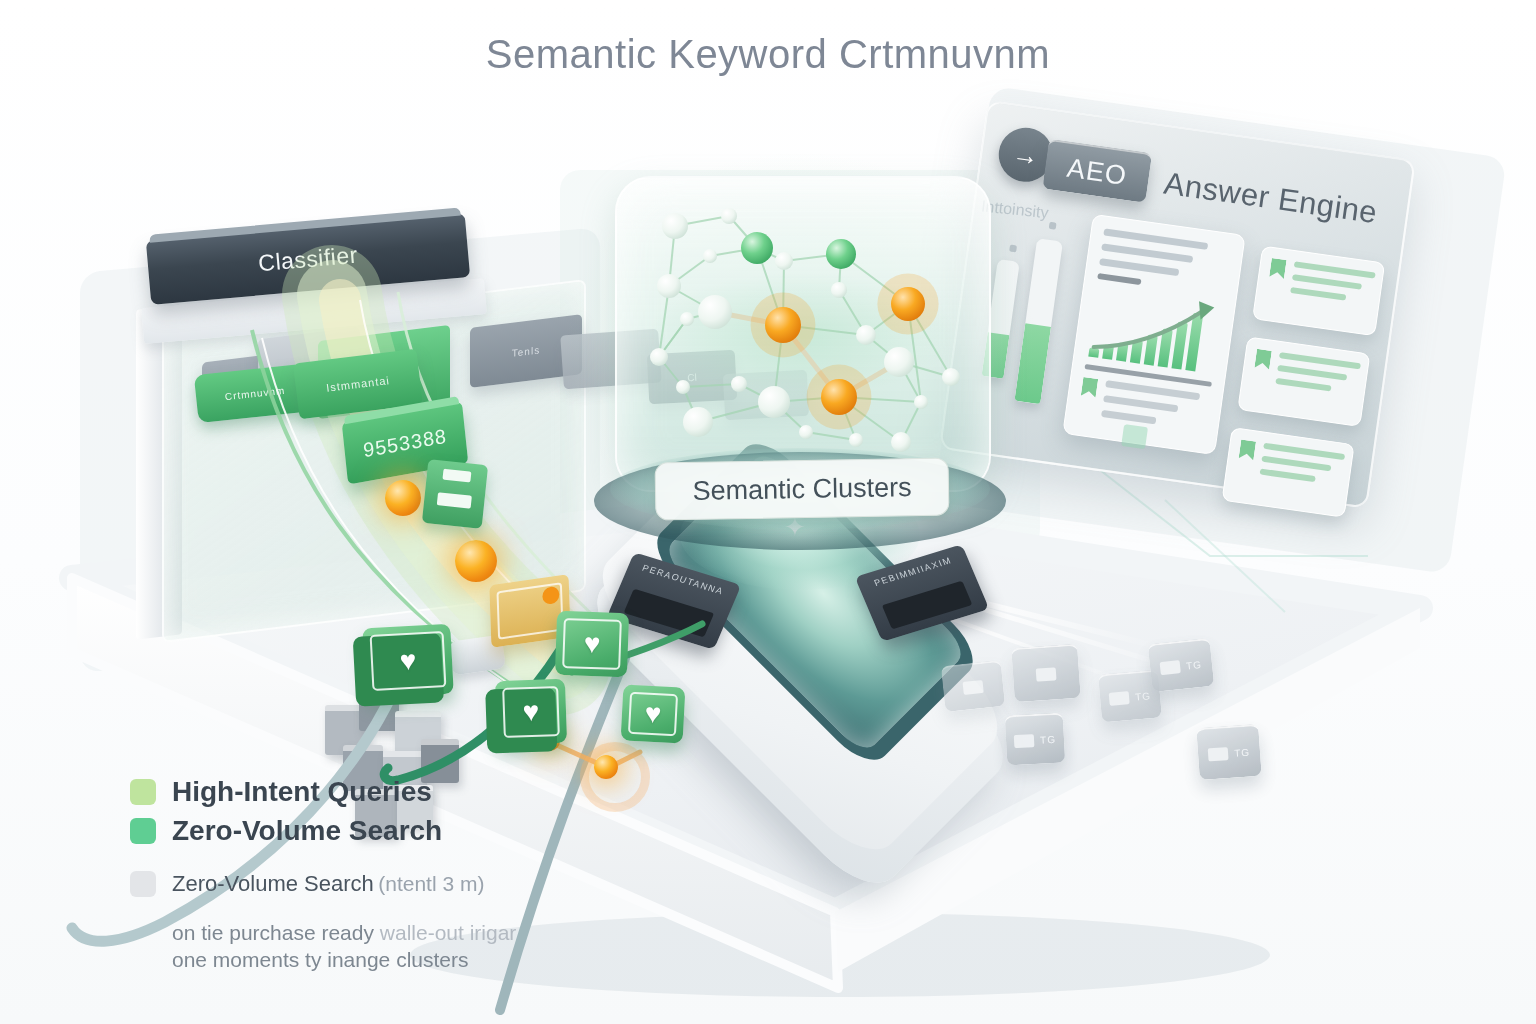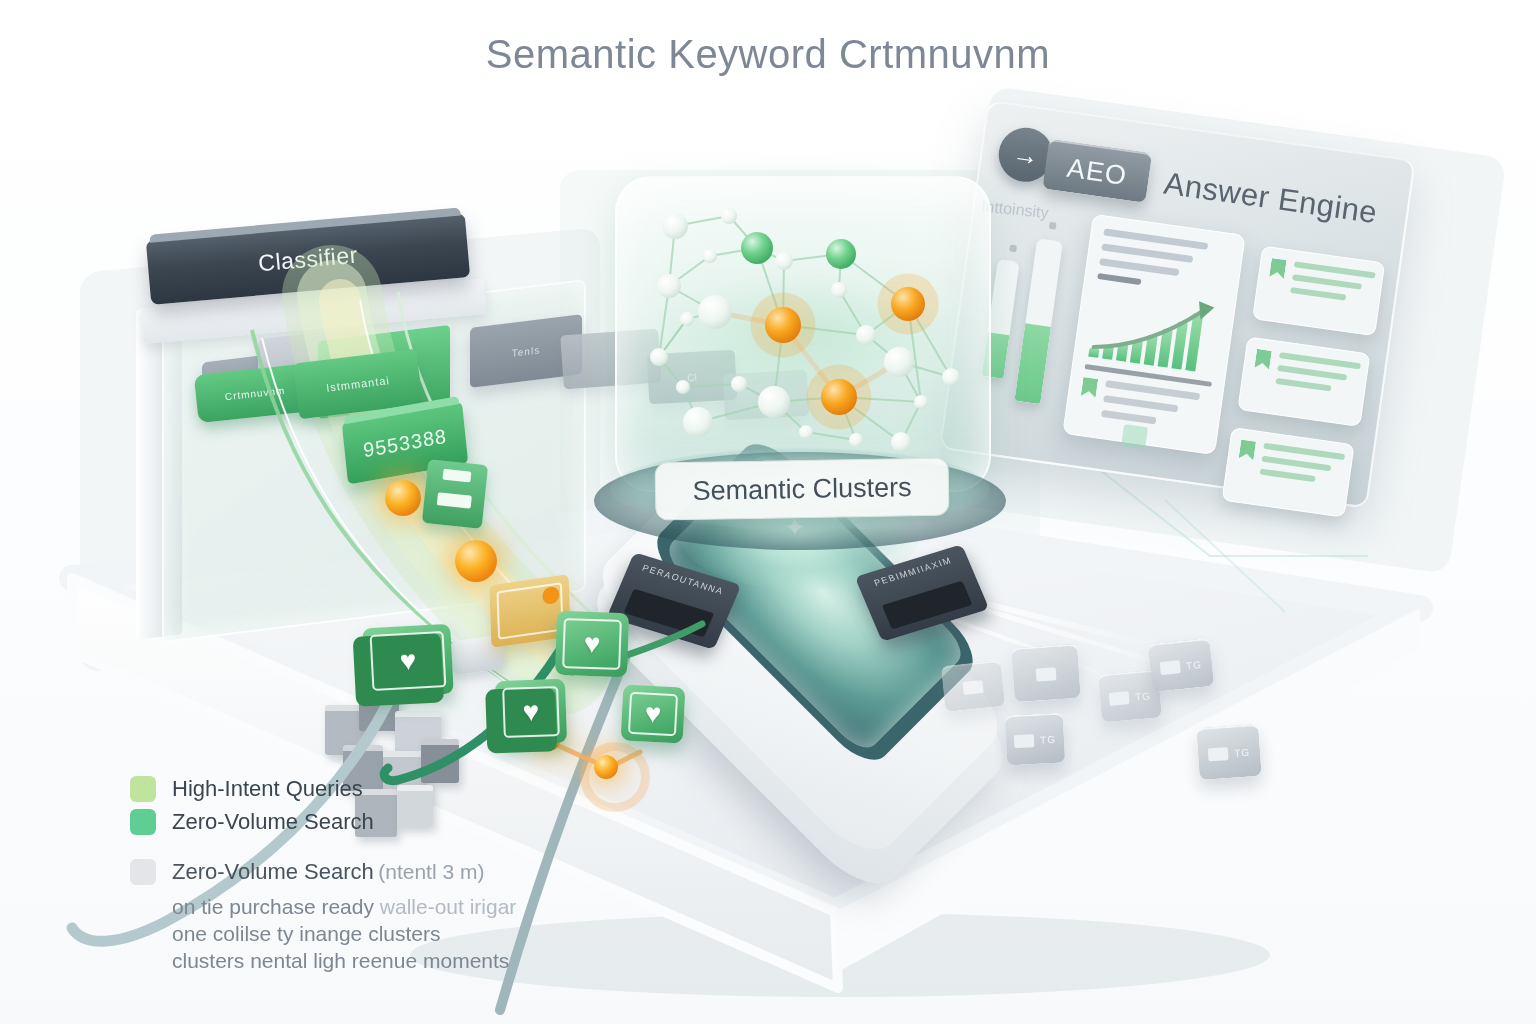--- a/index.html
+++ b/index.html
@@ -241,7 +241,7 @@
   .legend{left:130px;top:776px;width:470px;z-index:10;}
   .lrow{display:flex;align-items:center;gap:16px;margin-bottom:7px;}
   .swatch{width:26px;height:26px;border-radius:6px;flex:none;}
-  .llabel{font-size:22px;color:#3a4550;font-weight:400;}
+  .llabel{font-size:28px;color:#3a4550;font-weight:700;}
   .note{margin-top:24px;}
   .ntitle-row{display:flex;align-items:flex-start;gap:16px;}
   .ntitle{font-size:22px;color:#49545f;font-weight:500;}

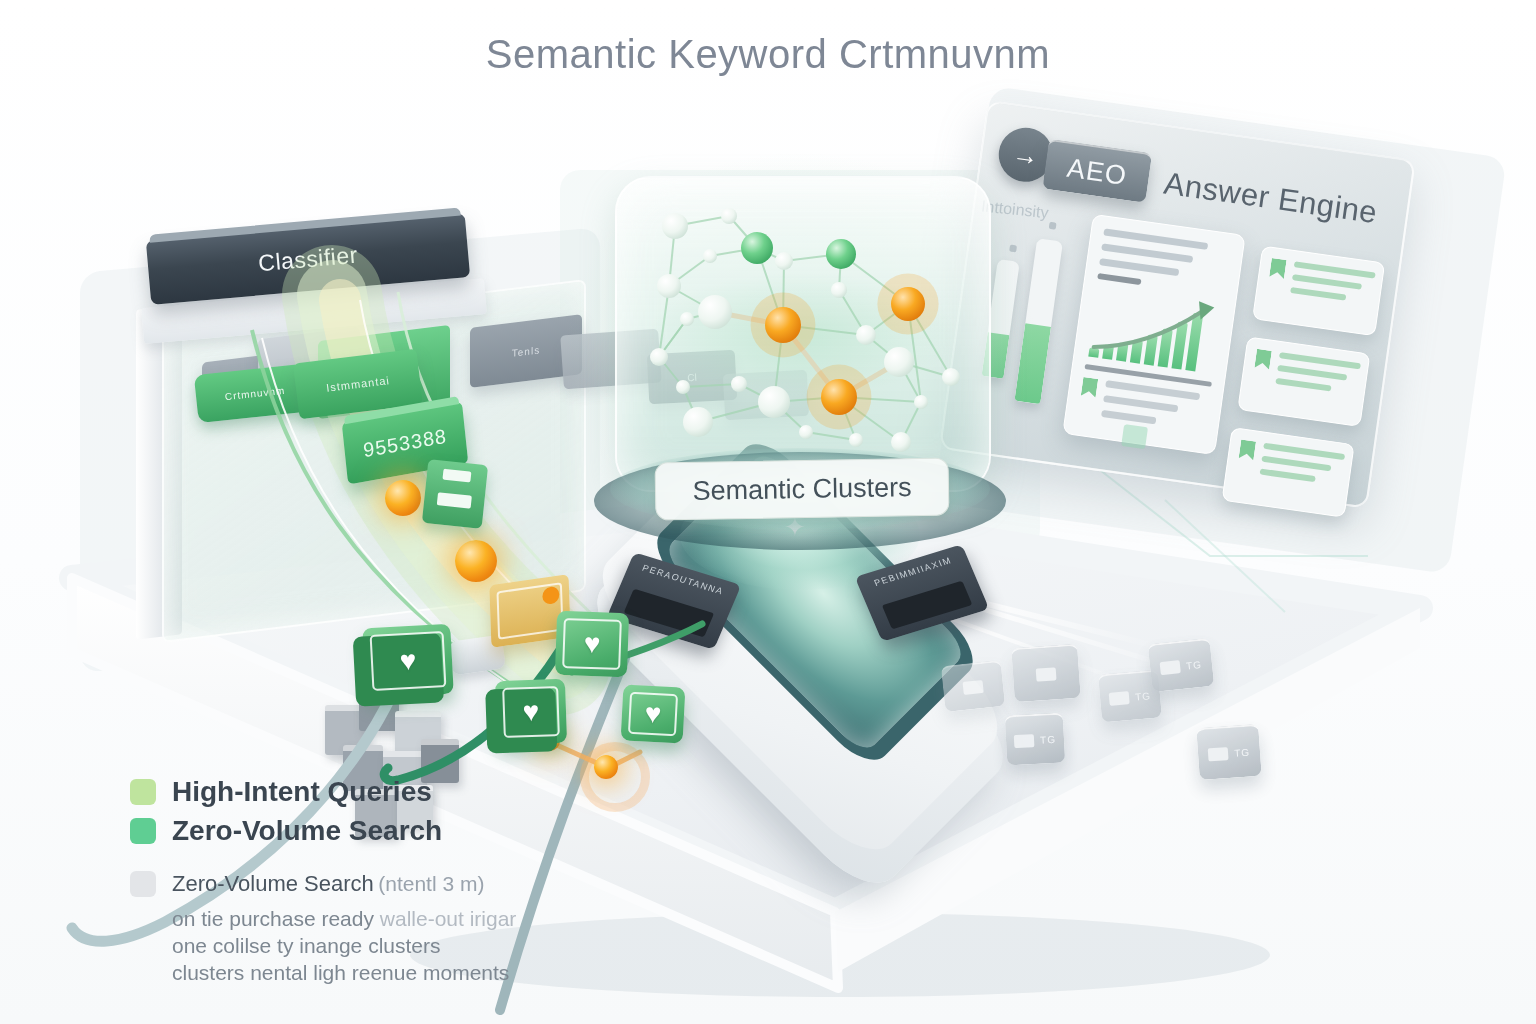--- a/index.html
+++ b/index.html
@@ -246,7 +246,7 @@
   .ntitle-row{display:flex;align-items:flex-start;gap:16px;}
   .ntitle{font-size:22px;color:#49545f;font-weight:500;}
   .nsuffix{font-size:21px;color:#9aa3ad;font-weight:400;}
-  .nlines{margin-left:42px;margin-top:8px;}
+  .nlines{margin-left:42px;margin-top:22px;}
   .nline{font-size:21px;line-height:27px;color:#7d8791;}
   .nline .lt{color:#b3bac2;}
 </style>

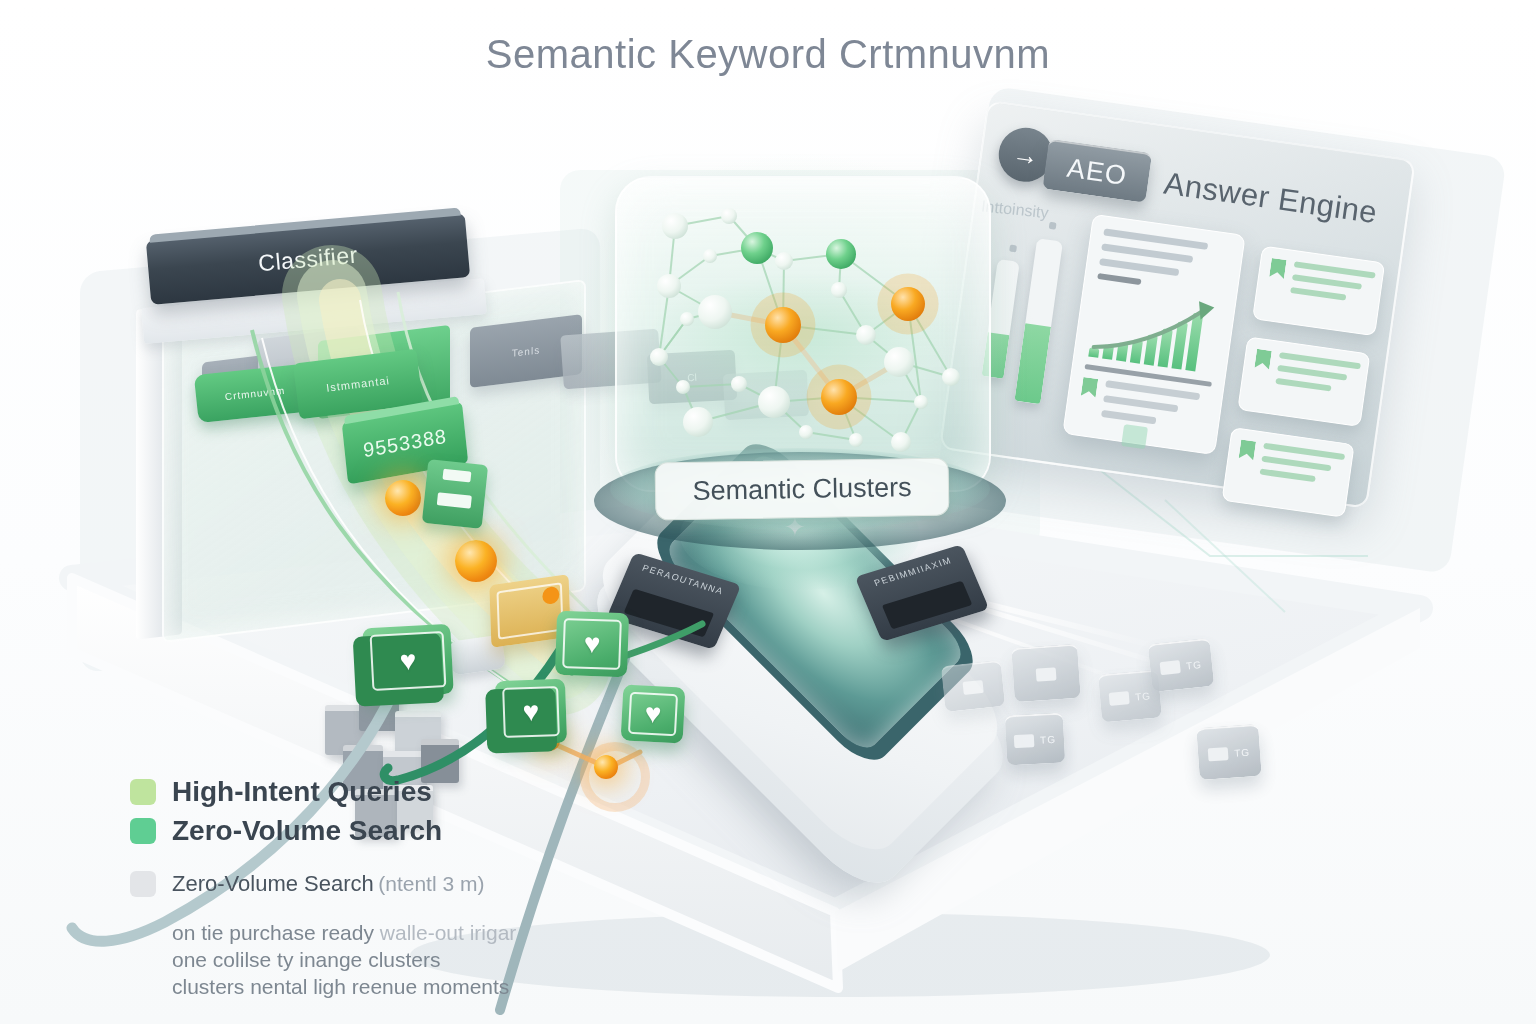--- a/index.html
+++ b/index.html
@@ -596,7 +596,7 @@
       </div>
       <div class="nlines">
         <div class="nline"><span>on tie purchase ready </span><span class="lt">walle-out irigar</span></div>
-        <div class="nline"><span>one colilse ty inange clusters</span><span class="lt"></span></div>
+        <div class="nline"><span>one moments ty inange clusters</span><span class="lt"></span></div>
         <div class="nline"><span>clusters nental ligh reenue moments</span><span class="lt"></span></div>
       </div>
     </div>

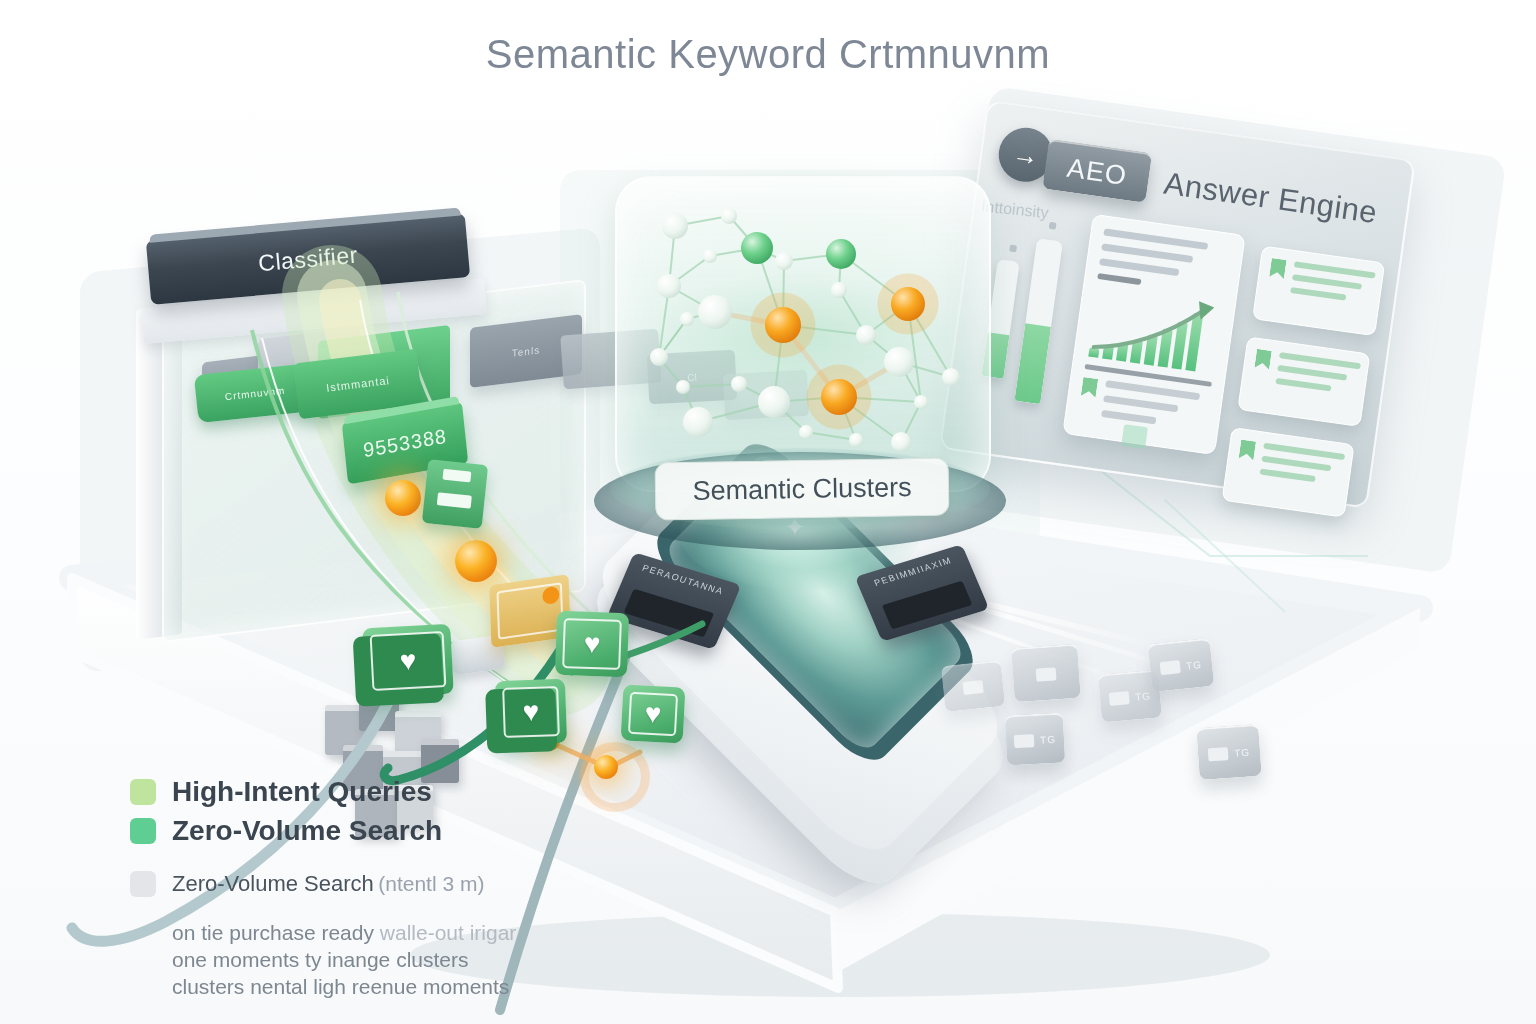--- a/index.html
+++ b/index.html
@@ -597,7 +597,6 @@
       <div class="nlines">
         <div class="nline"><span>on tie purchase ready </span><span class="lt">walle-out irigar</span></div>
         <div class="nline"><span>one moments ty inange clusters</span><span class="lt"></span></div>
-        <div class="nline"><span>clusters nental ligh reenue moments</span><span class="lt"></span></div>
       </div>
     </div>
   </div>

